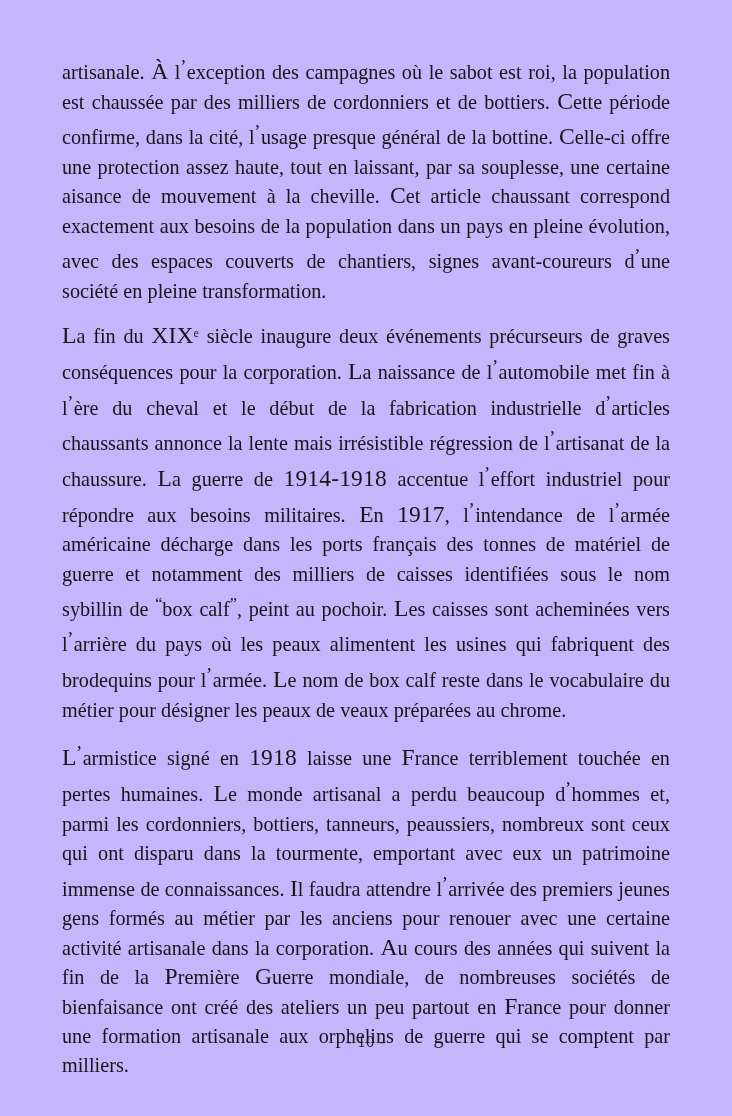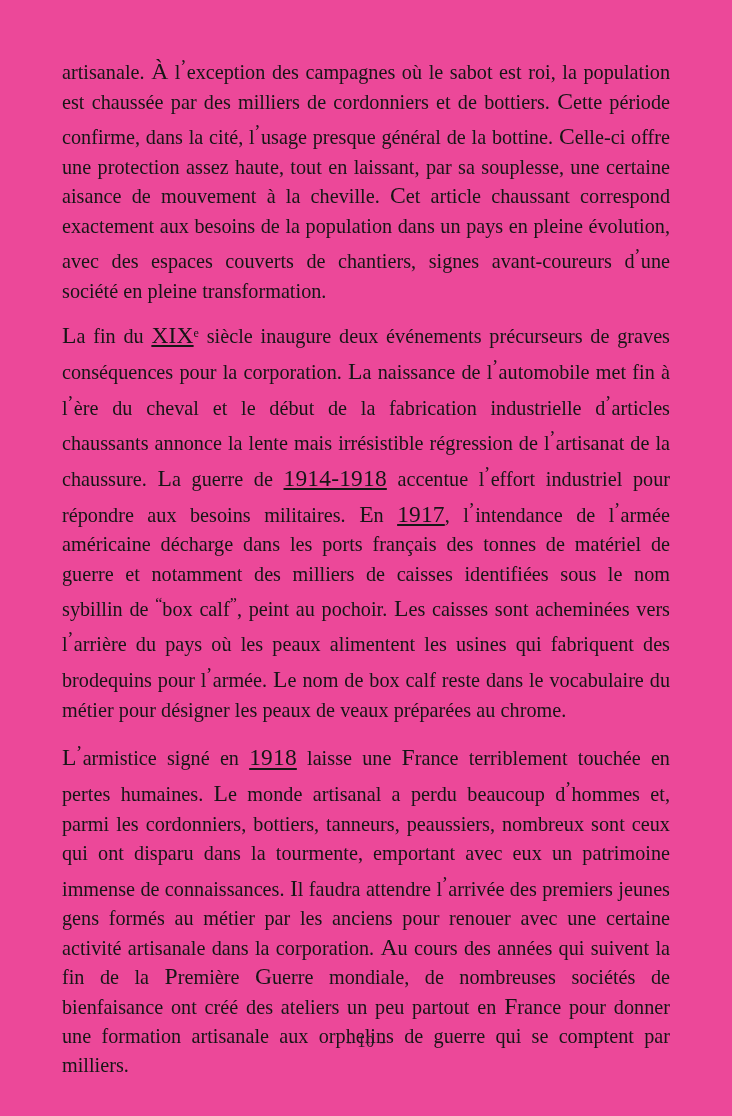--- a/index.html
+++ b/index.html
@@ -21,7 +21,7 @@
     position: relative;
     width: 732px;
     height: 1116px;
-    background: #ec4899;
+    background: #c4b5fd;
   }
 
   #text-column {

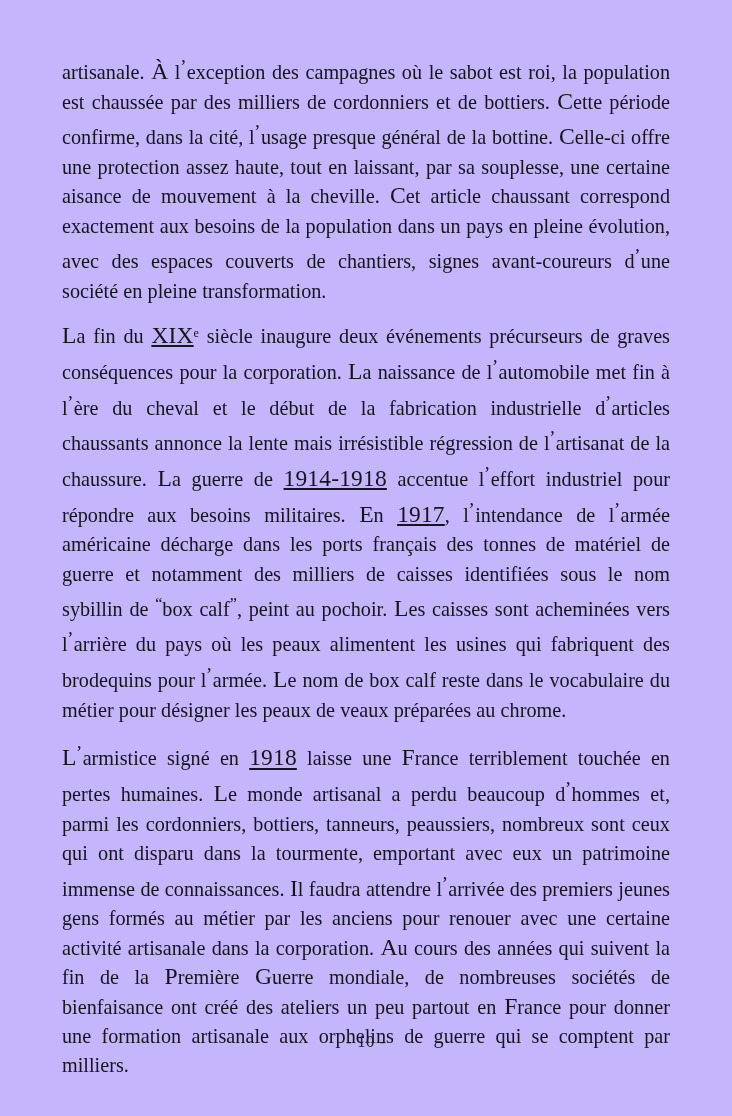--- a/index.html
+++ b/index.html
@@ -72,7 +72,6 @@
   .fig {
     font-size: 1.16em;
     letter-spacing: 0.2px;
-    text-decoration: underline;
   }
 
   

